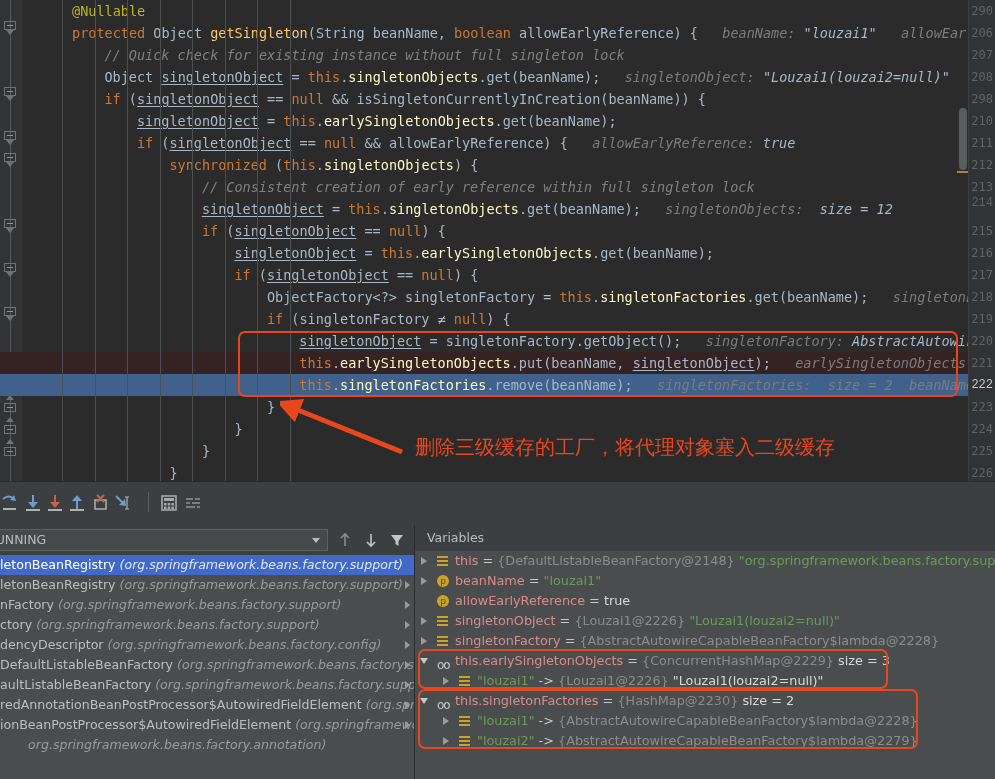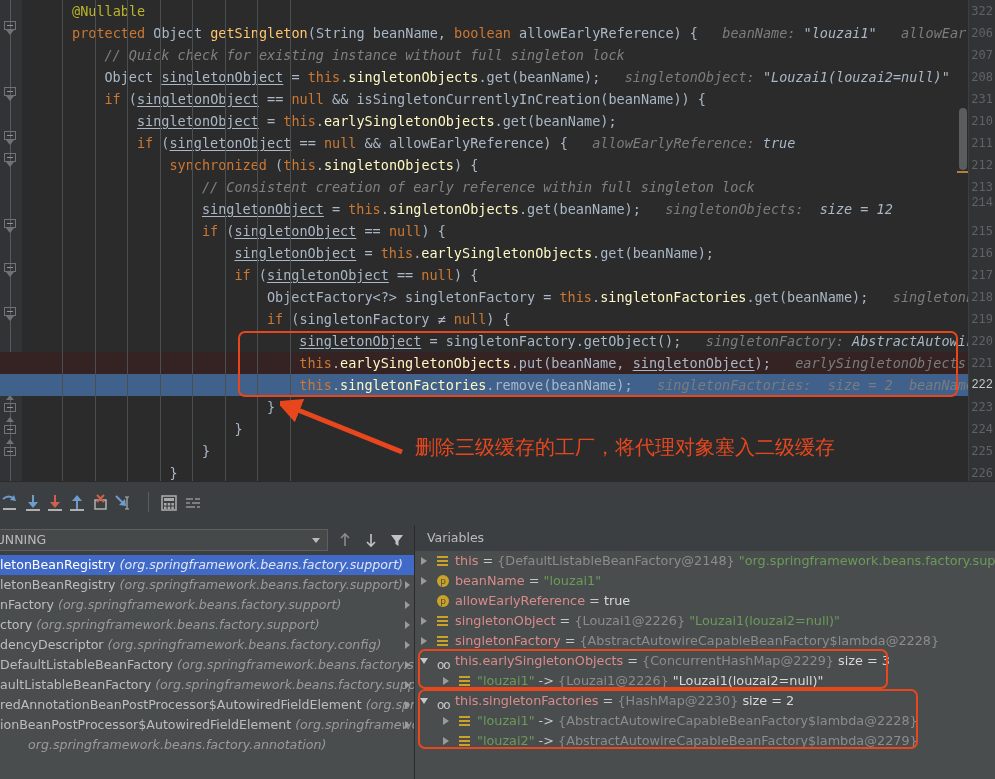--- a/index.html
+++ b/index.html
@@ -184,7 +184,7 @@
 
     <div class="lnsep"></div>
     <div class="linenums" id="line-numbers">
-        <div class="ln" style="top: 0px;">322</div>
+        <div class="ln" style="top: 0px;">290</div>
         <div class="ln" style="top: 22px;">206</div>
         <div class="ln" style="top: 44px;">207</div>
         <div class="ln" style="top: 66px;">208</div>

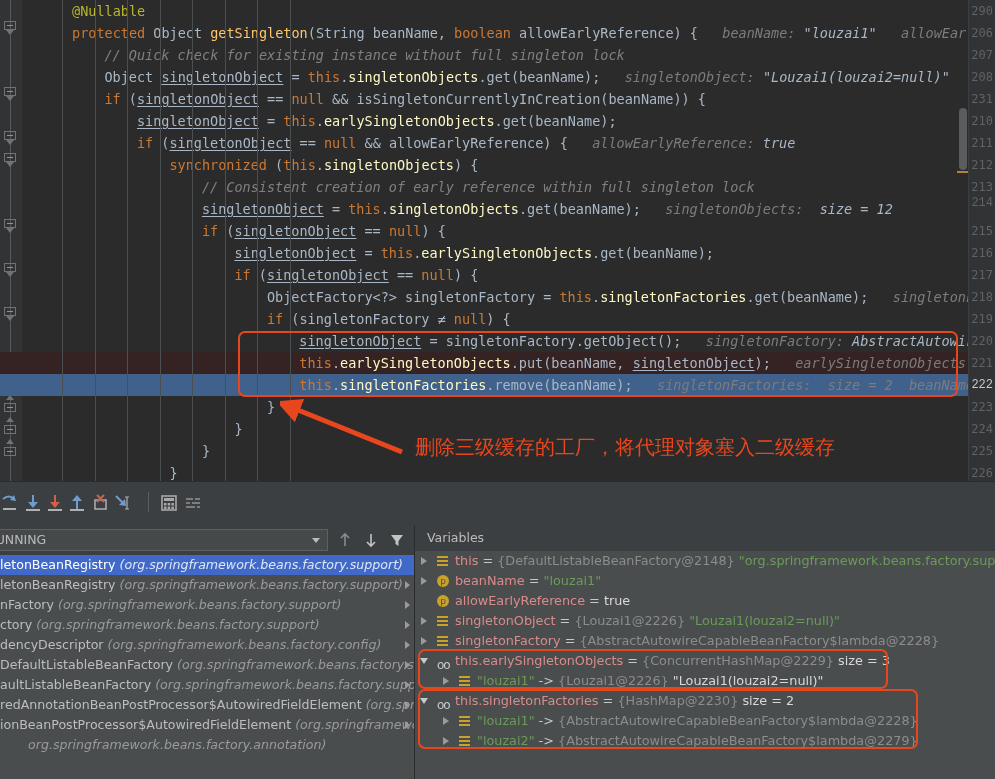--- a/index.html
+++ b/index.html
@@ -188,7 +188,7 @@
         <div class="ln" style="top: 22px;">206</div>
         <div class="ln" style="top: 44px;">207</div>
         <div class="ln" style="top: 66px;">208</div>
-        <div class="ln" style="top: 88px;">231</div>
+        <div class="ln" style="top: 88px;">298</div>
         <div class="ln" style="top: 110px;">210</div>
         <div class="ln" style="top: 132px;">211</div>
         <div class="ln" style="top: 154px;">212</div>

